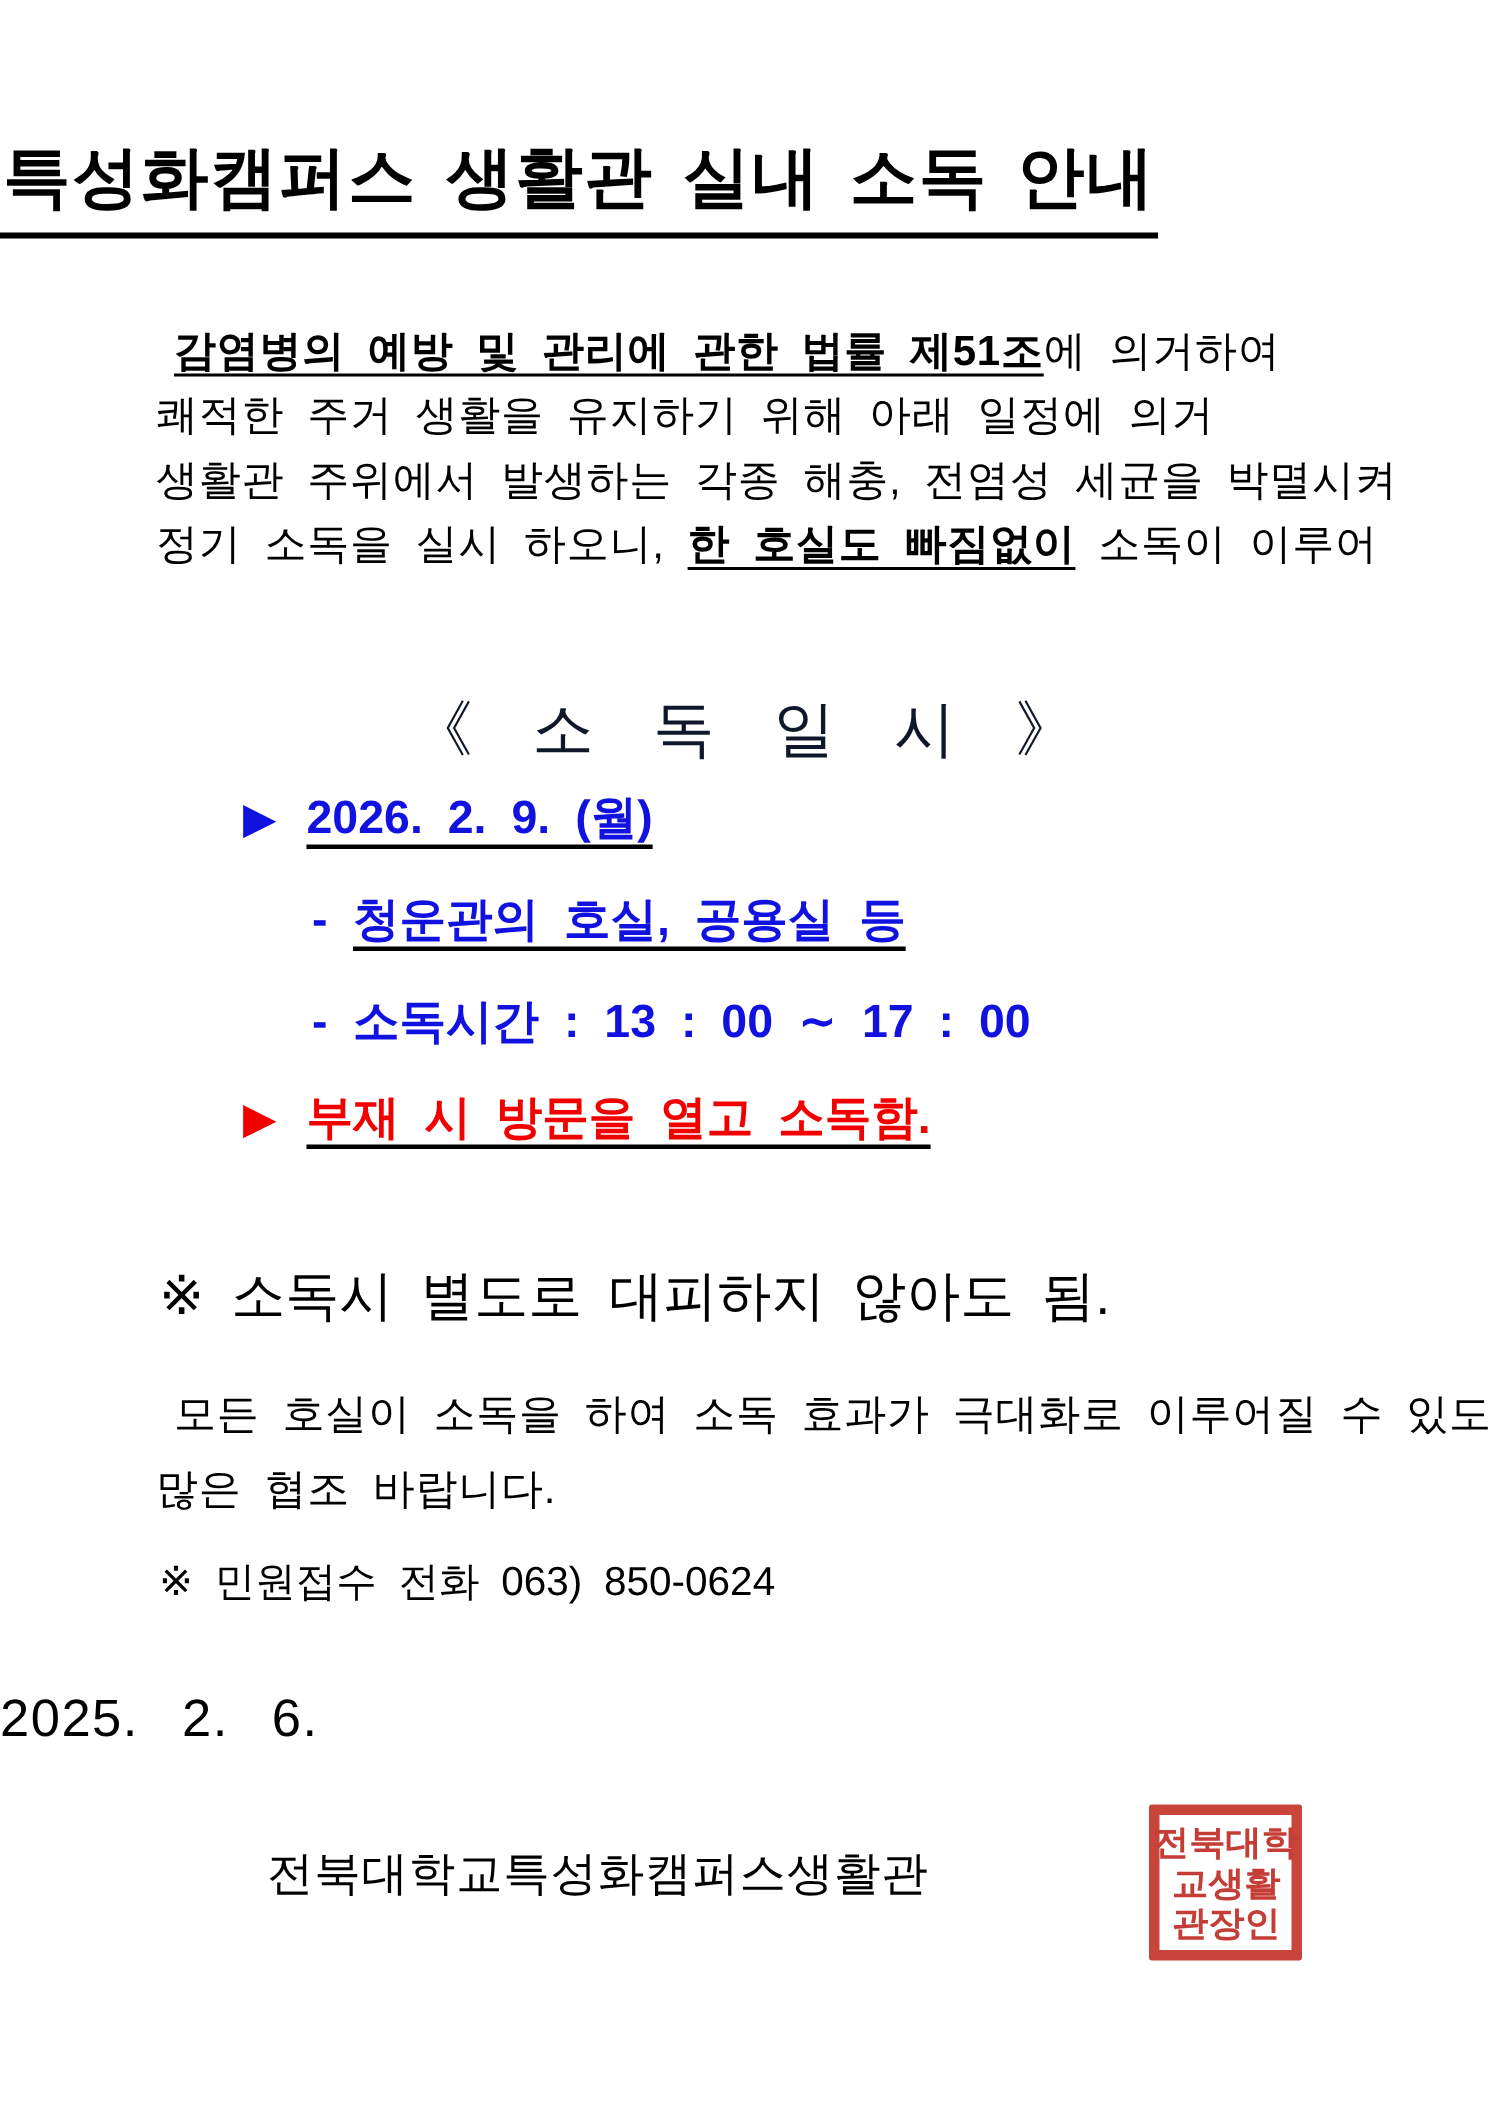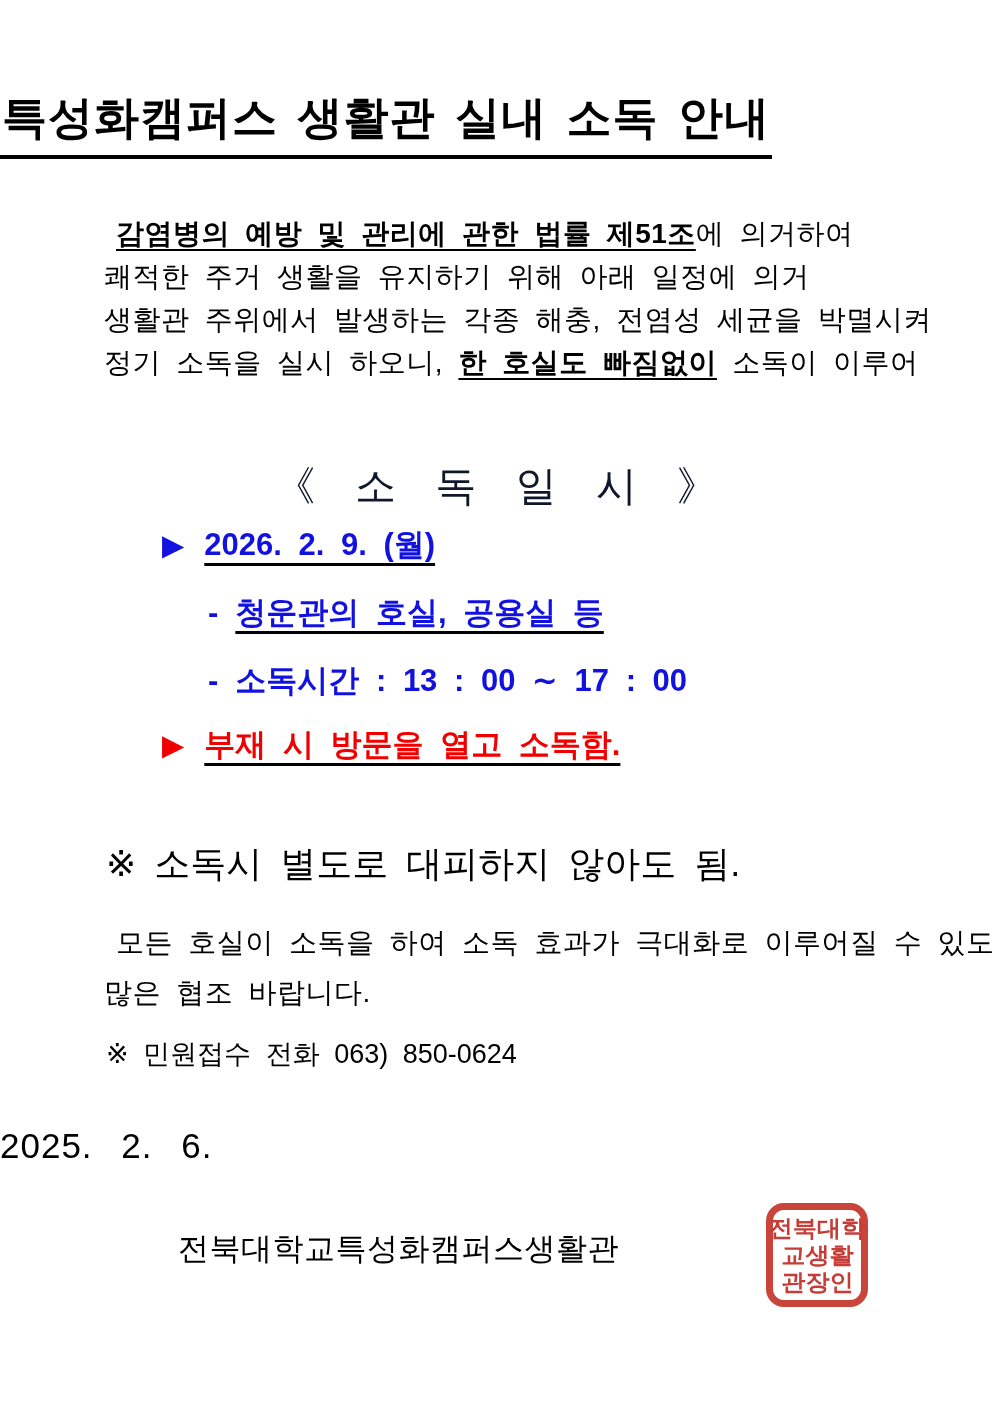--- a/index.html
+++ b/index.html
@@ -147,7 +147,7 @@
     width: 88px;
     height: 90px;
     border: 7px solid #c5352b;
-    border-radius: 18px;
+    border-radius: 2px;
     z-index: 1;
     display: flex;
     flex-direction: column;

